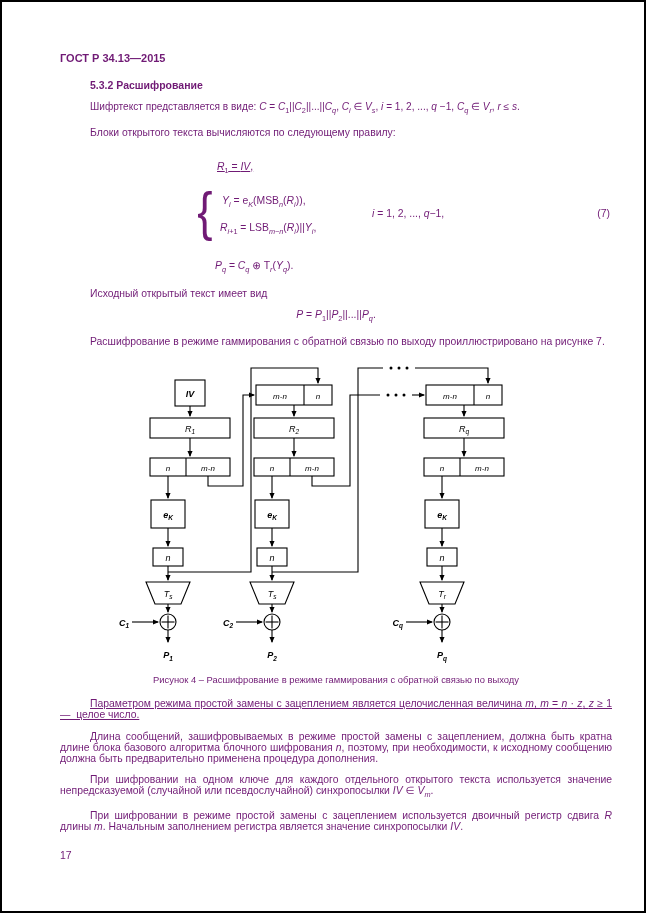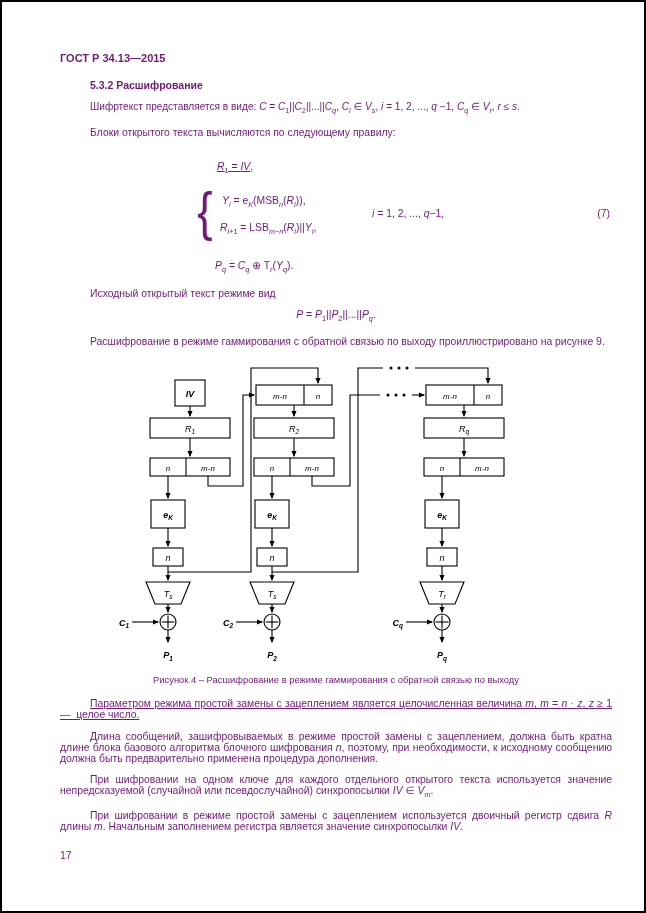--- a/index.html
+++ b/index.html
@@ -58,7 +58,7 @@
 
     <div class="formula" style="margin:8px 0 0 155px;"><i>P<sub>q</sub></i> = <i>C<sub>q</sub></i> ⊕ T<sub><i>r</i></sub>(<i>Y<sub>q</sub></i>).</div>
 
-    <p class="para" style="margin-top:14px;">Исходный открытый текст режиме вид</p>
+    <p class="para" style="margin-top:14px;">Исходный открытый текст имеет вид</p>
 
     <div class="formula centered" style="margin-top:0;"><i>P</i> = <i>P</i><sub>1</sub>||<i>P</i><sub>2</sub>||...||<i>P<sub>q</sub></i>.</div>
 

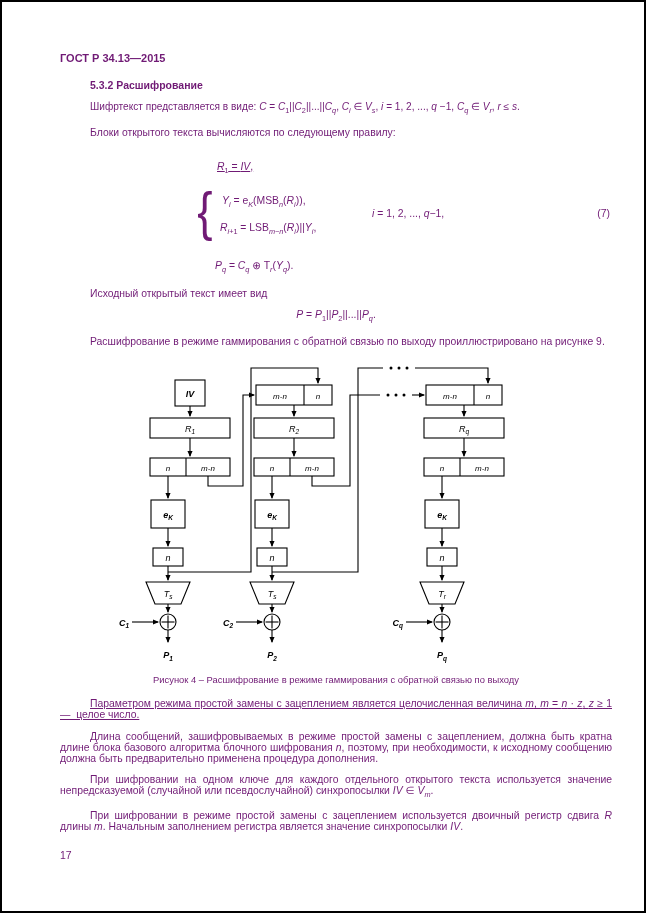--- a/index.html
+++ b/index.html
@@ -62,7 +62,7 @@
 
     <div class="formula centered" style="margin-top:0;"><i>P</i> = <i>P</i><sub>1</sub>||<i>P</i><sub>2</sub>||...||<i>P<sub>q</sub></i>.</div>
 
-    <p class="para" style="margin-top:13px;">Расшифрование в режиме гаммирования с обратной связью по выходу проиллюстрировано на рисунке 9.</p>
+    <p class="para" style="margin-top:13px;">Расшифрование в режиме гаммирования с обратной связью по выходу проиллюстрировано на рисунке 7.</p>
 
     <div class="figure">
       <svg class="fig-svg" width="470" height="305" viewBox="0 0 470 305">

